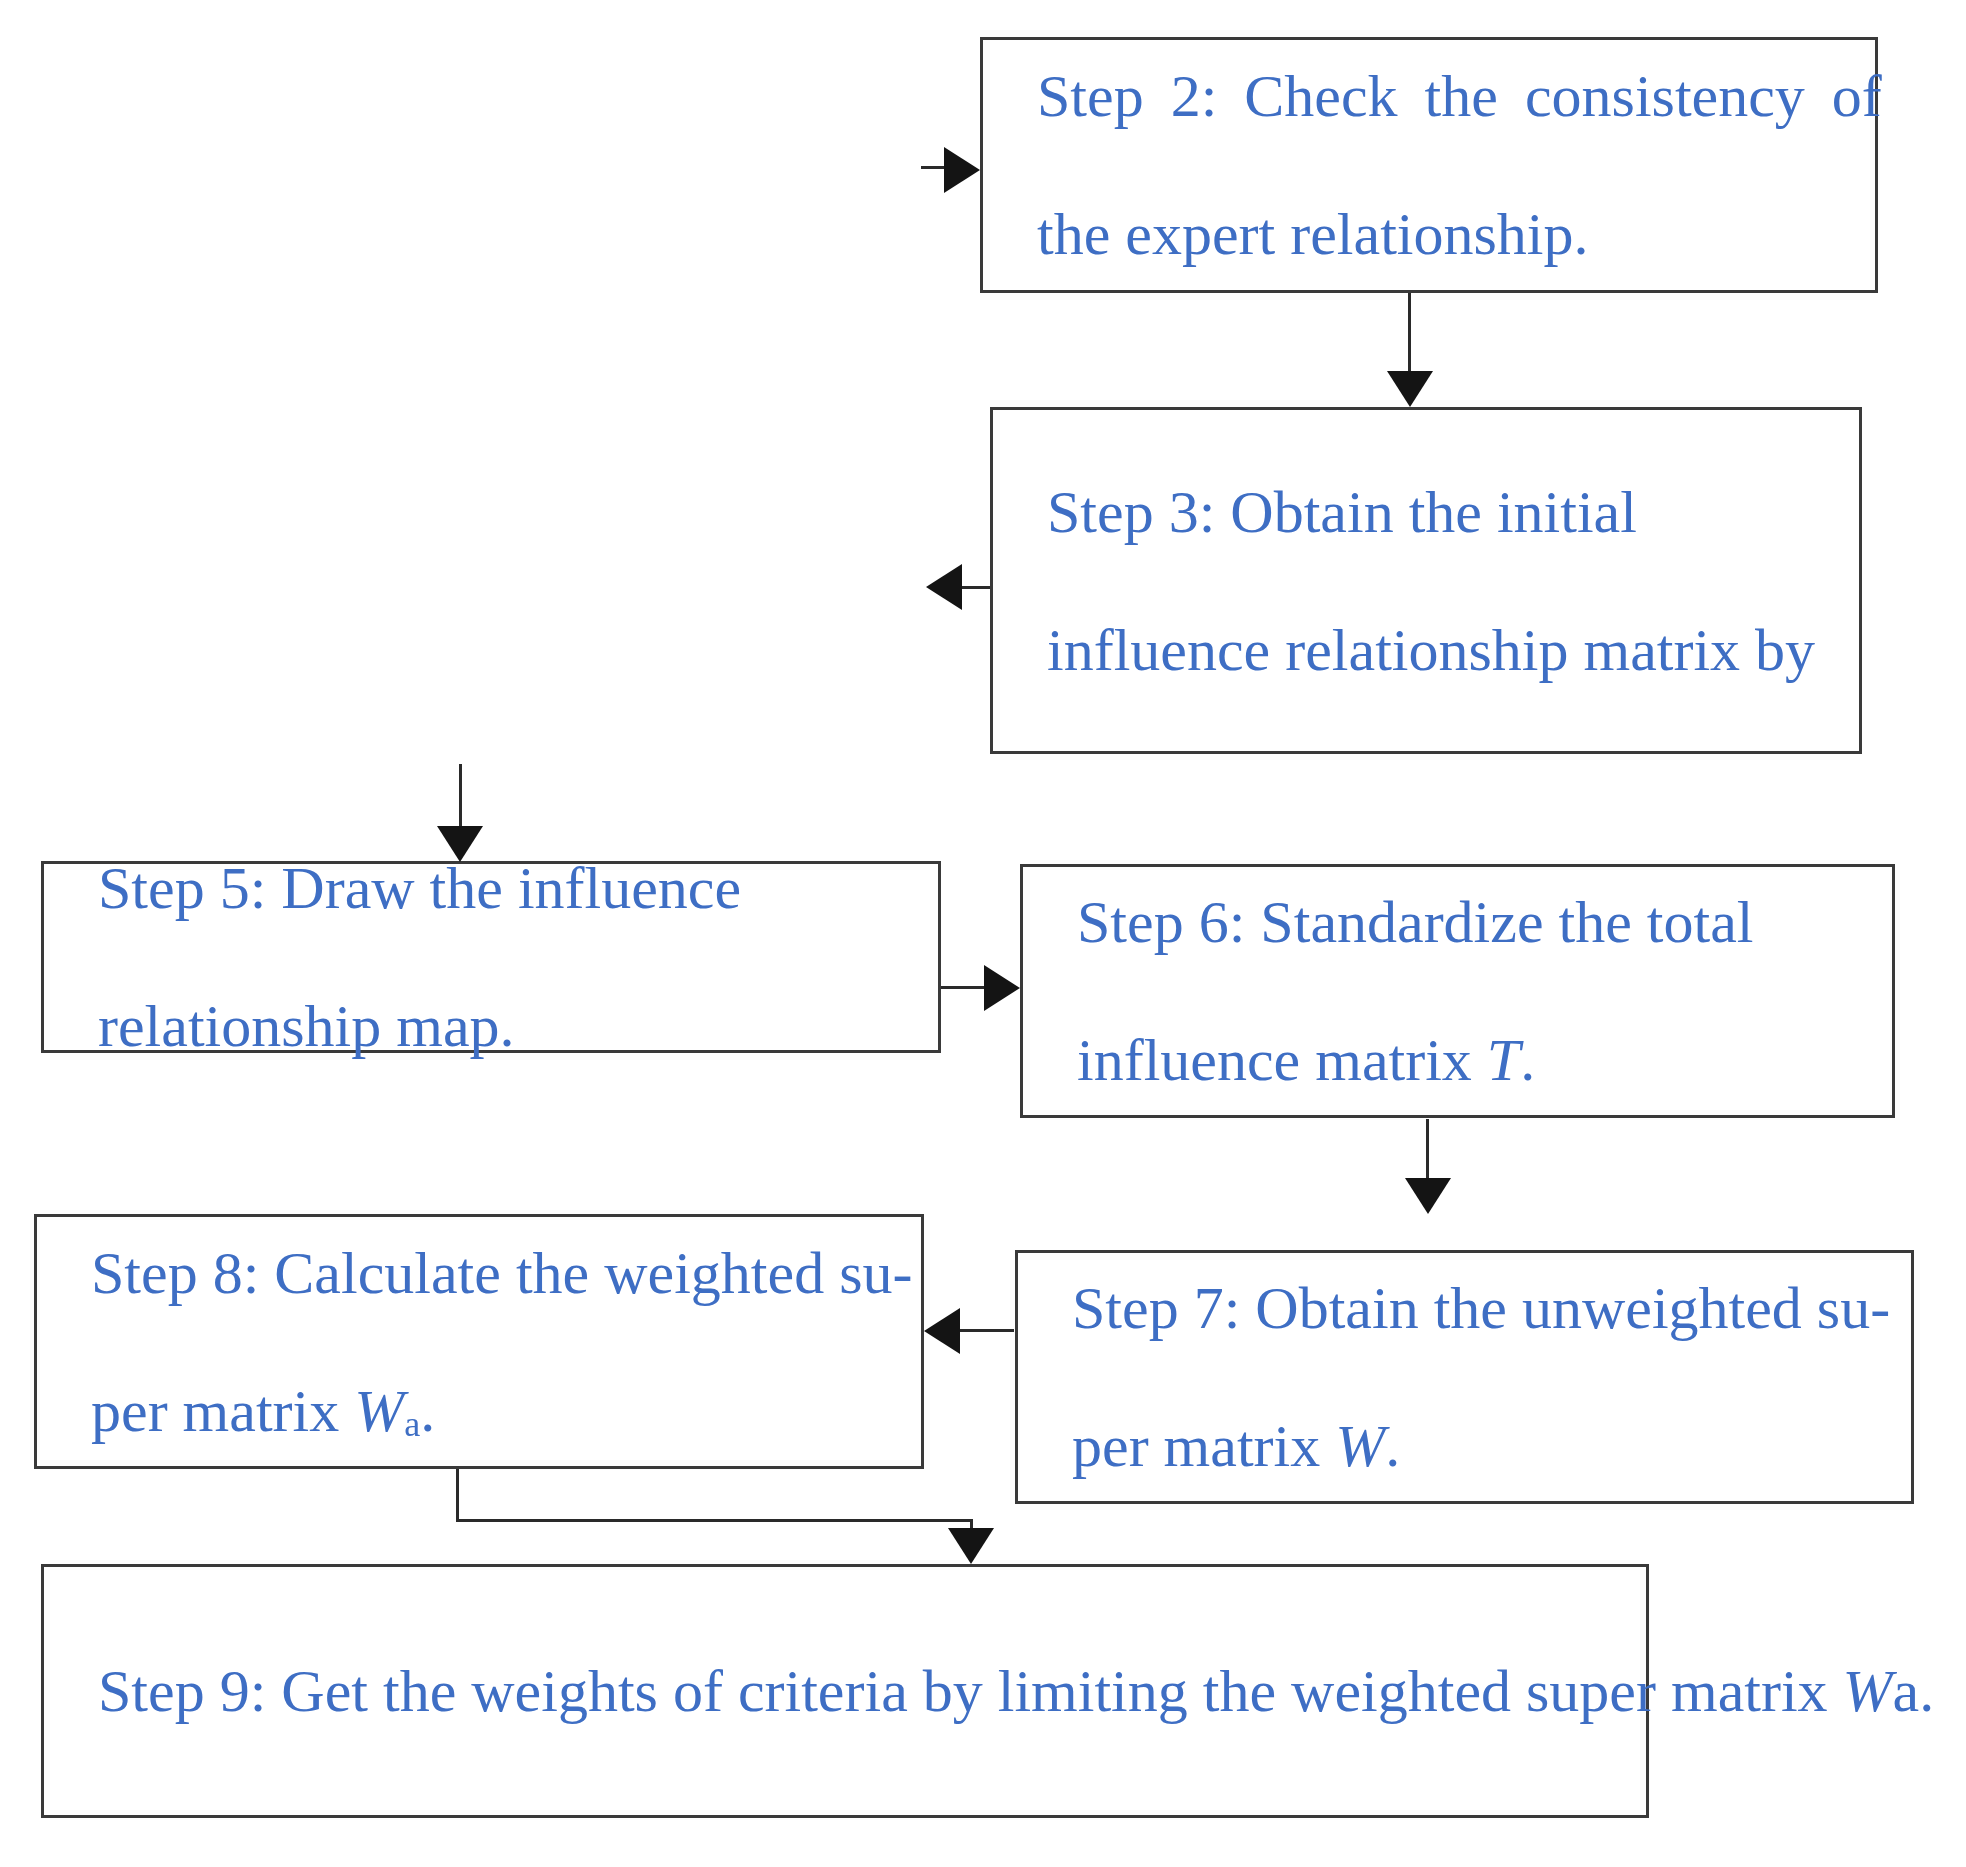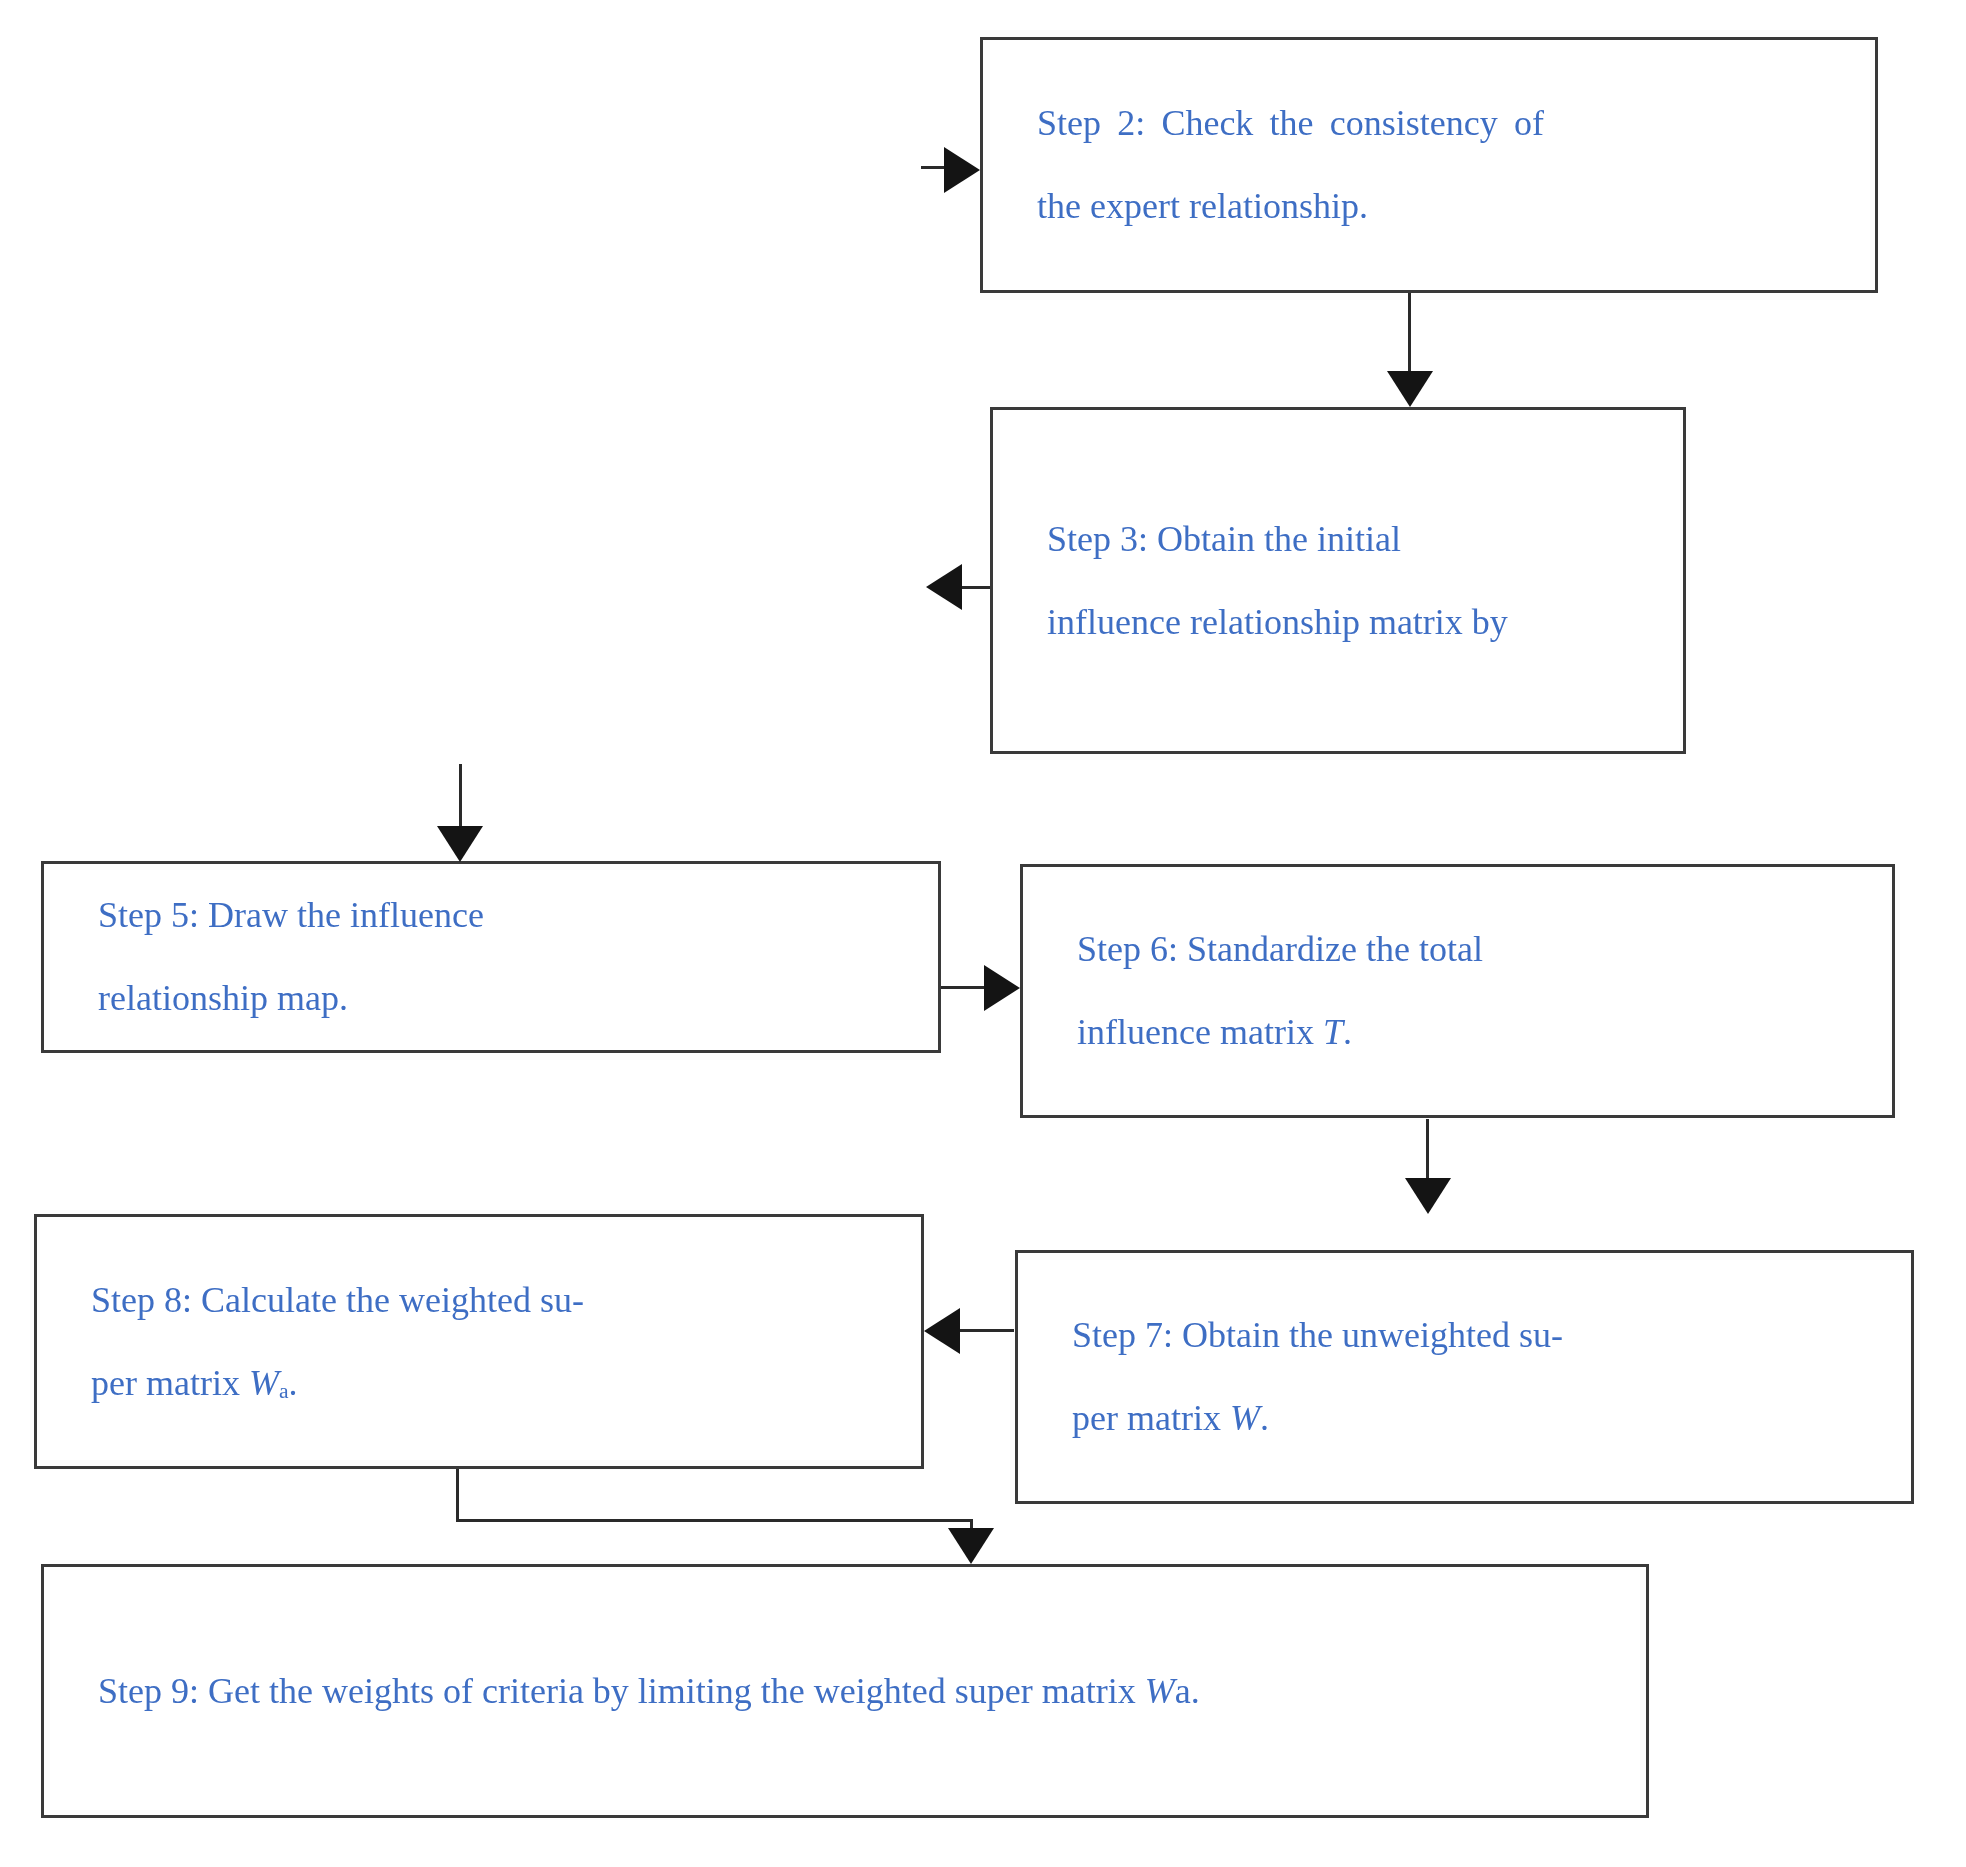--- a/index.html
+++ b/index.html
@@ -24,7 +24,7 @@
     flex-direction: column;
     justify-content: center;
     padding: 0 54px;
-    font-size: 36px;
+    font-size: 60px;
     line-height: 2.3;
   }
   .line {

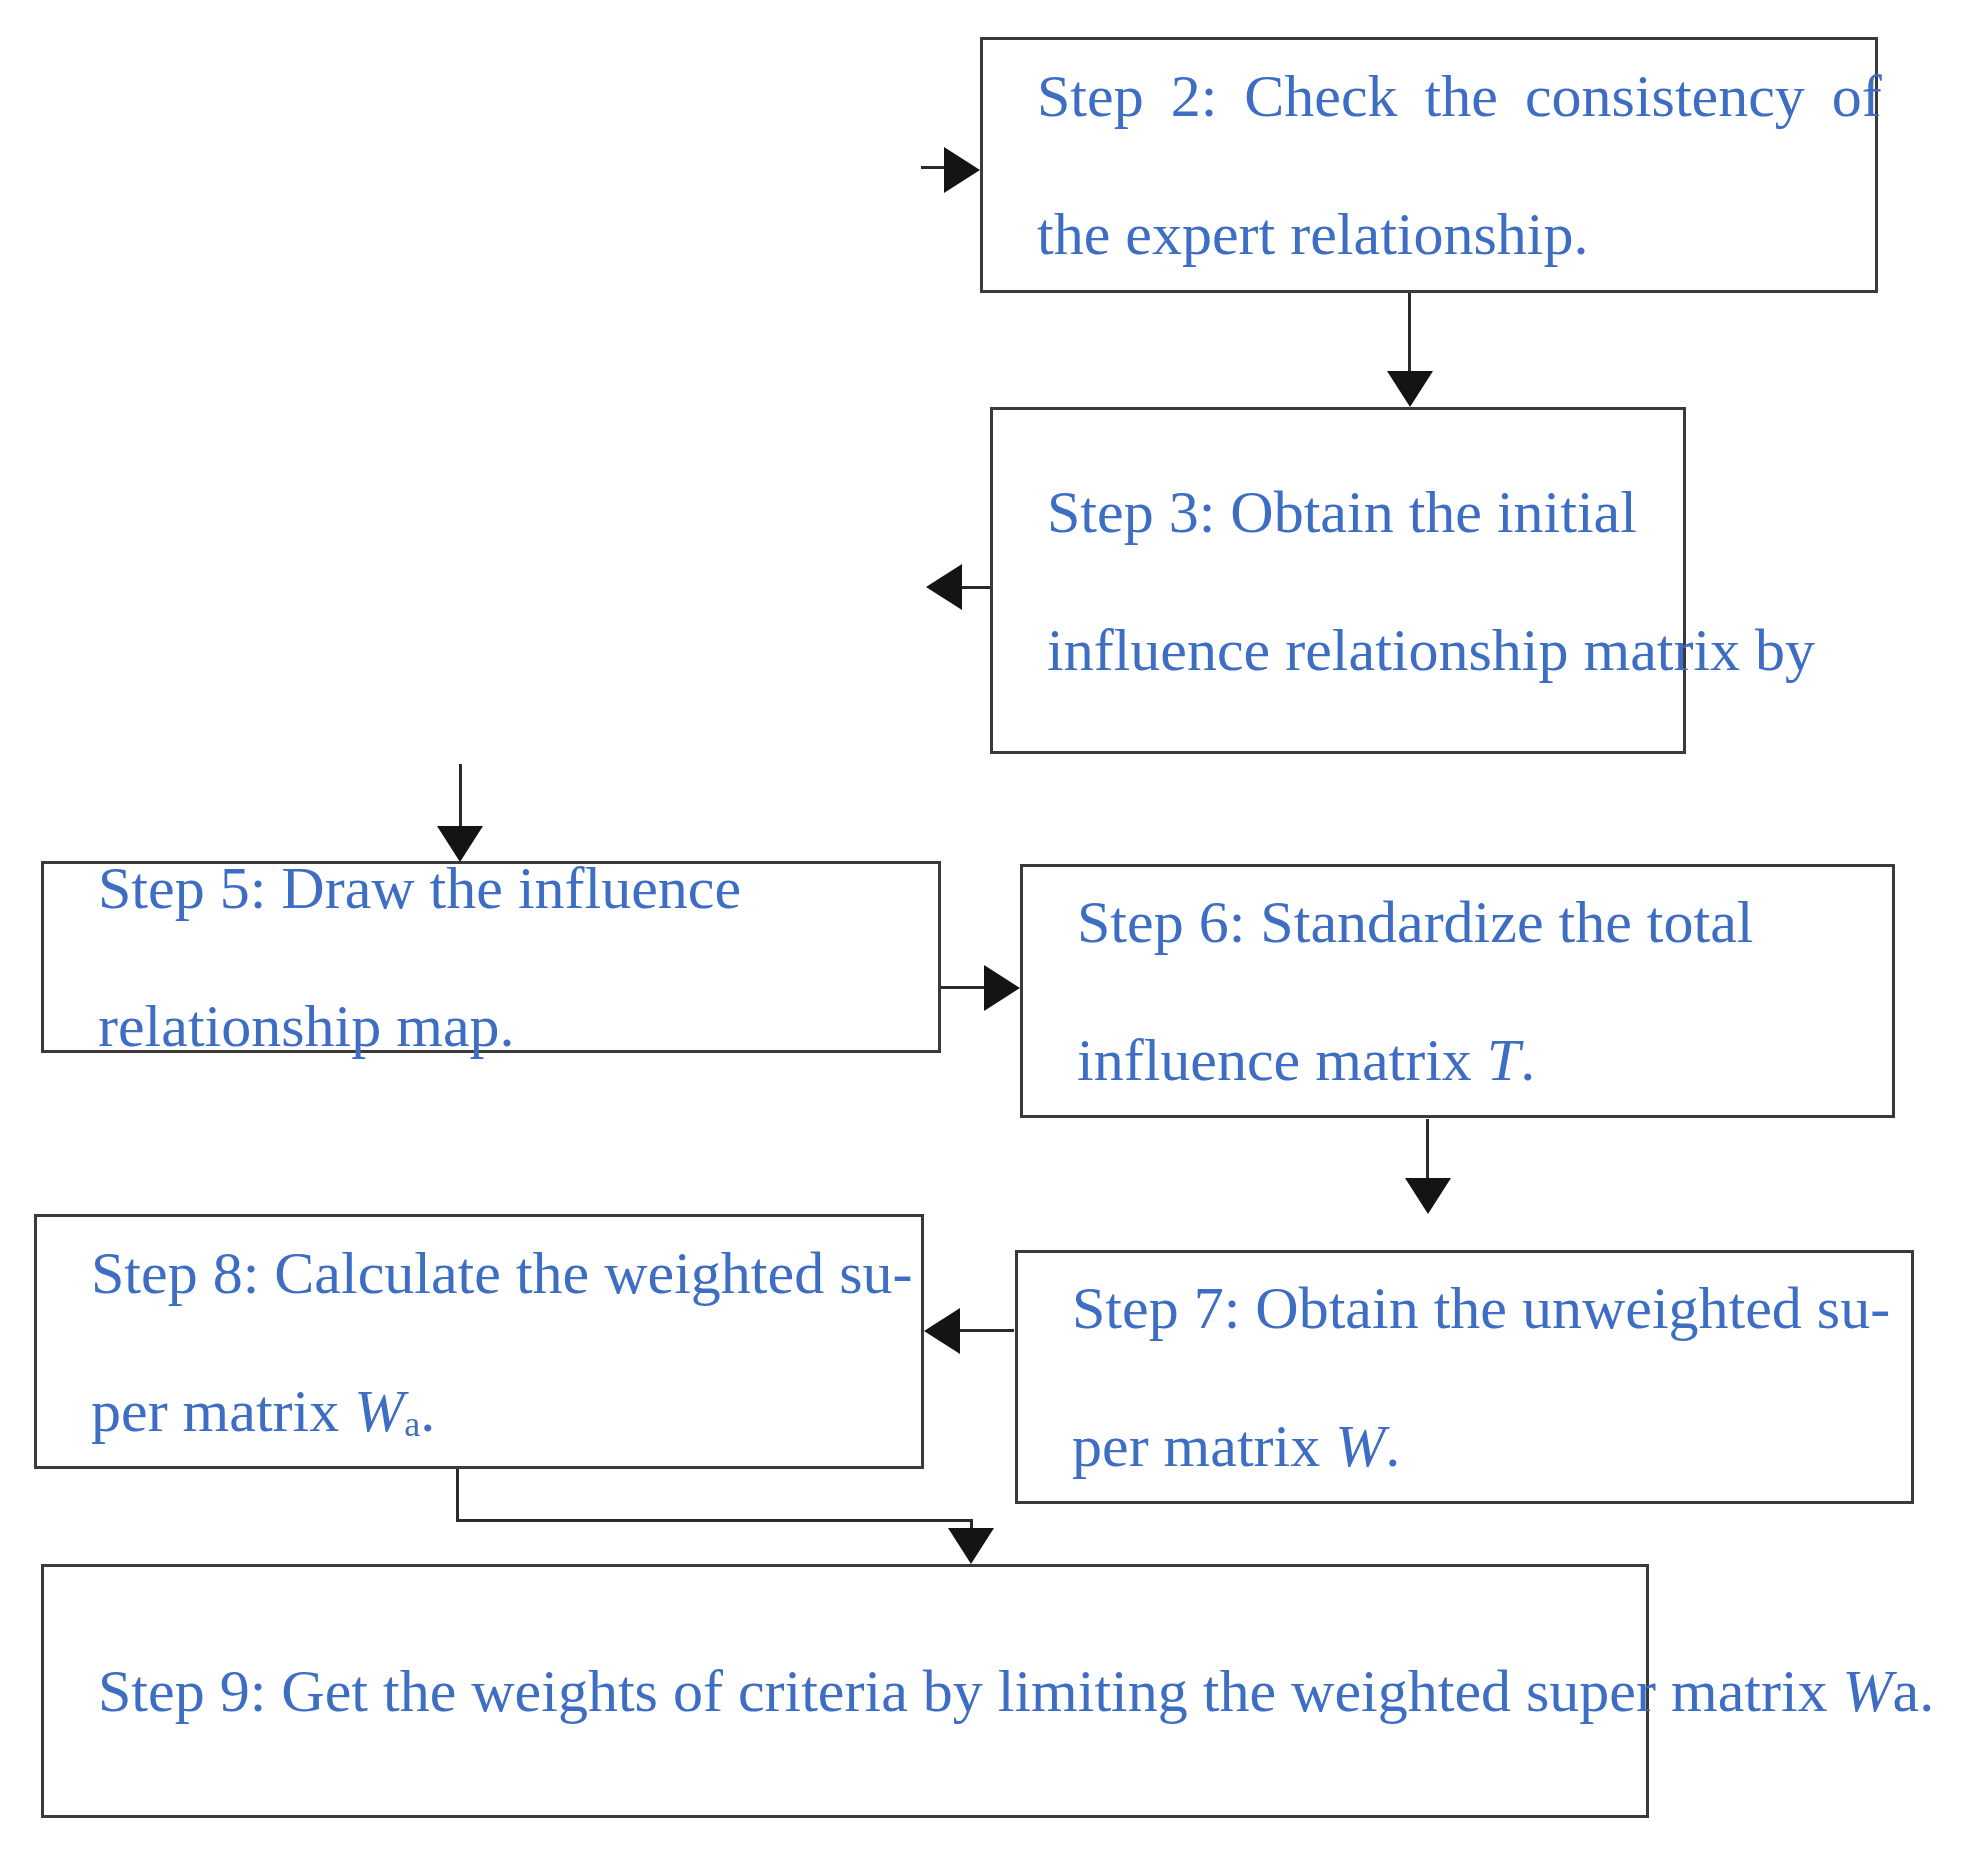--- a/index.html
+++ b/index.html
@@ -85,7 +85,7 @@
     </div>
   </div>
 
-  <div class="box" style="left:990px; top:407px; width:696px; height:347px;">
+  <div class="box" style="left:990px; top:407px; width:872px; height:347px;">
     <div class="line">
       <span>Step 3: Obtain the initial</span>
     </div>

